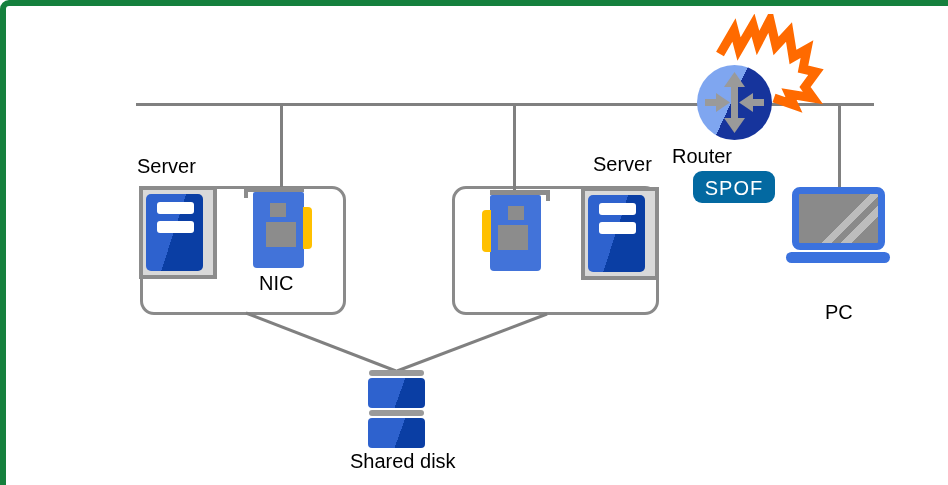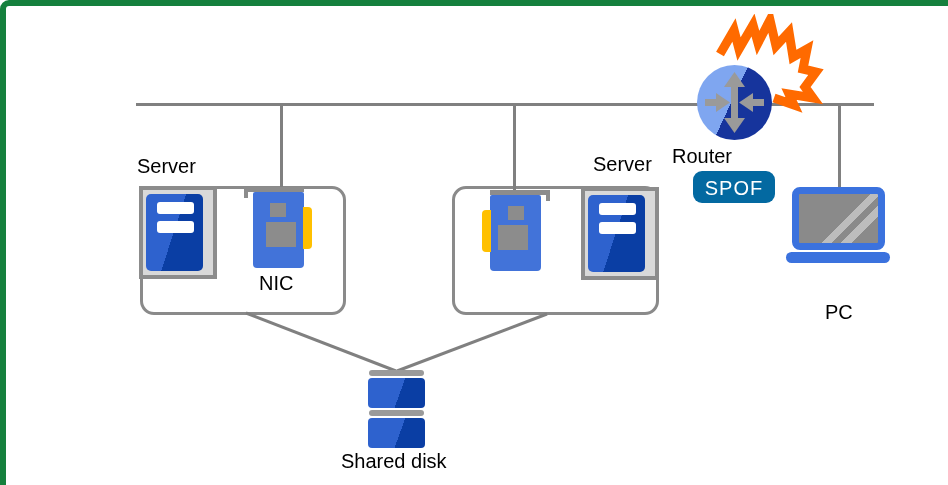--- a/index.html
+++ b/index.html
@@ -22,7 +22,7 @@
   #lbl-nic{left:253px;top:266px;text-align:right;}
   #lbl-router{left:666px;top:139px;}
   #lbl-pc{left:819px;top:268px;margin-top:27px;}
-  #lbl-shared-disk{left:335px;top:444px;}
+  #lbl-shared-disk{left:344px;top:444px;}
 
   
   .server-icon{position:absolute;width:70px;height:85px;background:#d9d9d9;border:4px solid #8c8c8c;z-index:3;}

